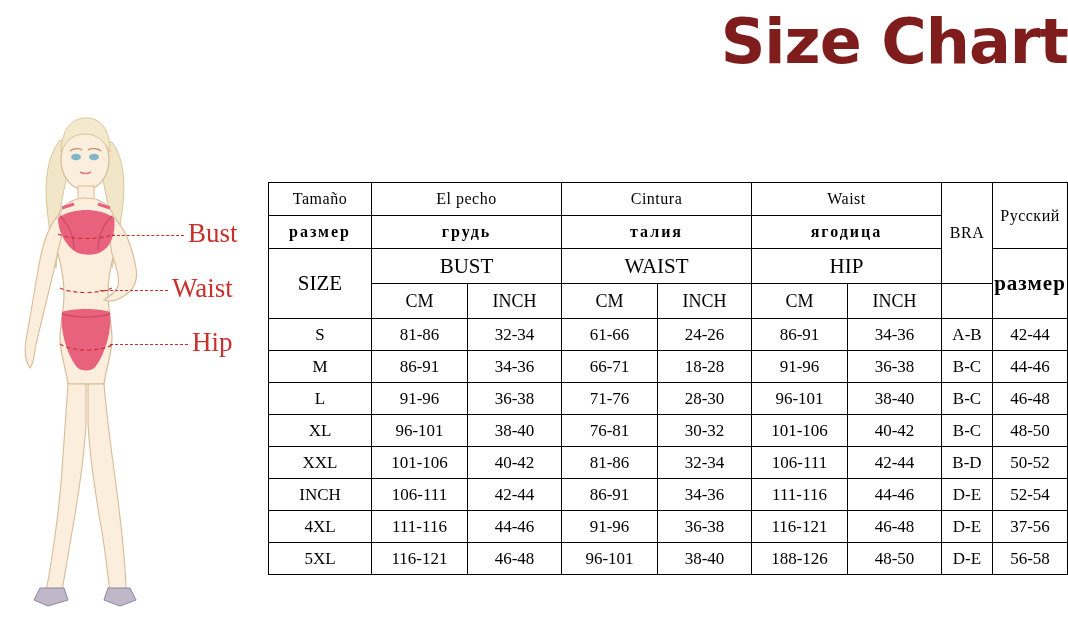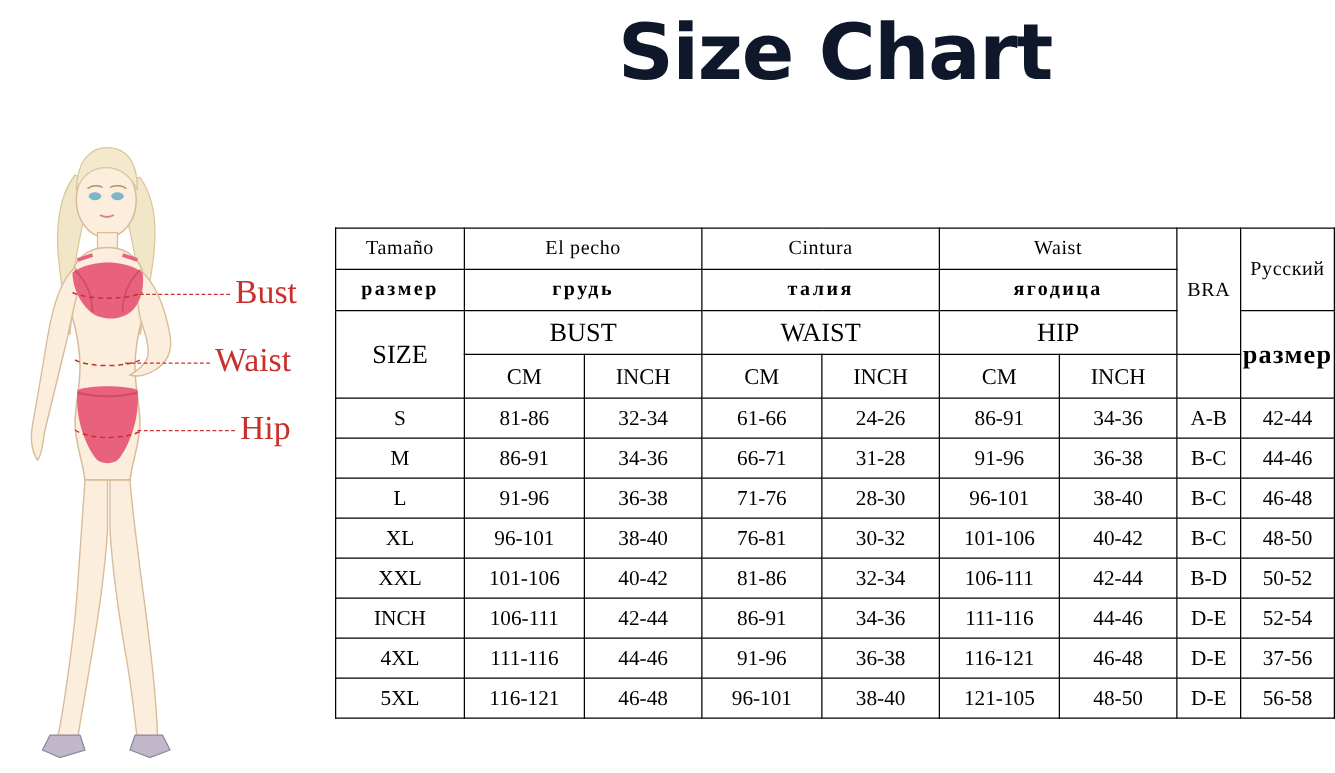--- a/index.html
+++ b/index.html
@@ -21,12 +21,12 @@
     left: 268px;
     top: 8px;
     width: 800px;
-    text-align: center;
+    text-align: right;
     font-family: "DejaVu Sans", sans-serif;
     font-weight: bold;
     font-size: 62px;
     letter-spacing: -1px;
-    color: #0f172a;
+    color: #7f1d1d;
     line-height: 1.1;
   }
 

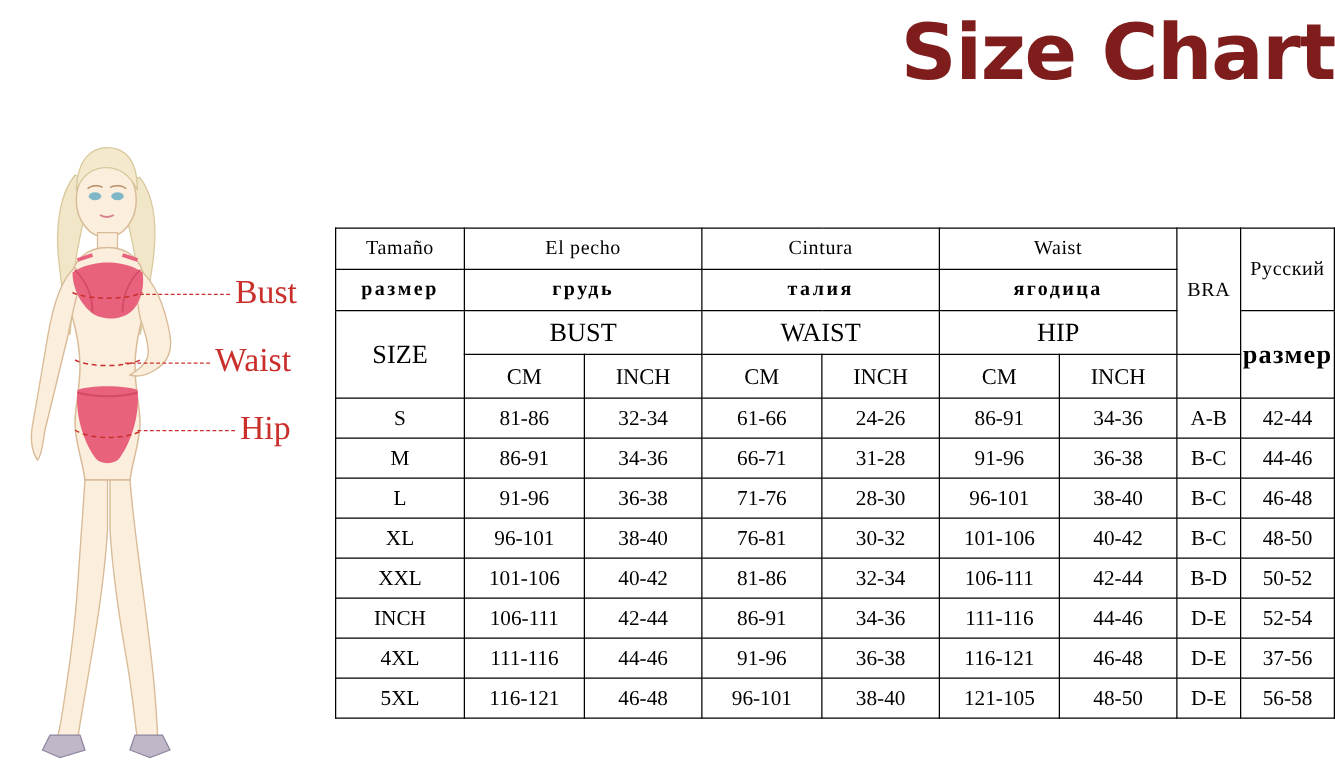--- a/index.html
+++ b/index.html
@@ -228,7 +228,7 @@
         <td>86-91</td>
         <td>34-36</td>
         <td>66-71</td>
-        <td>31-28</td>
+        <td>18-28</td>
         <td>91-96</td>
         <td>36-38</td>
         <td>B-C</td>

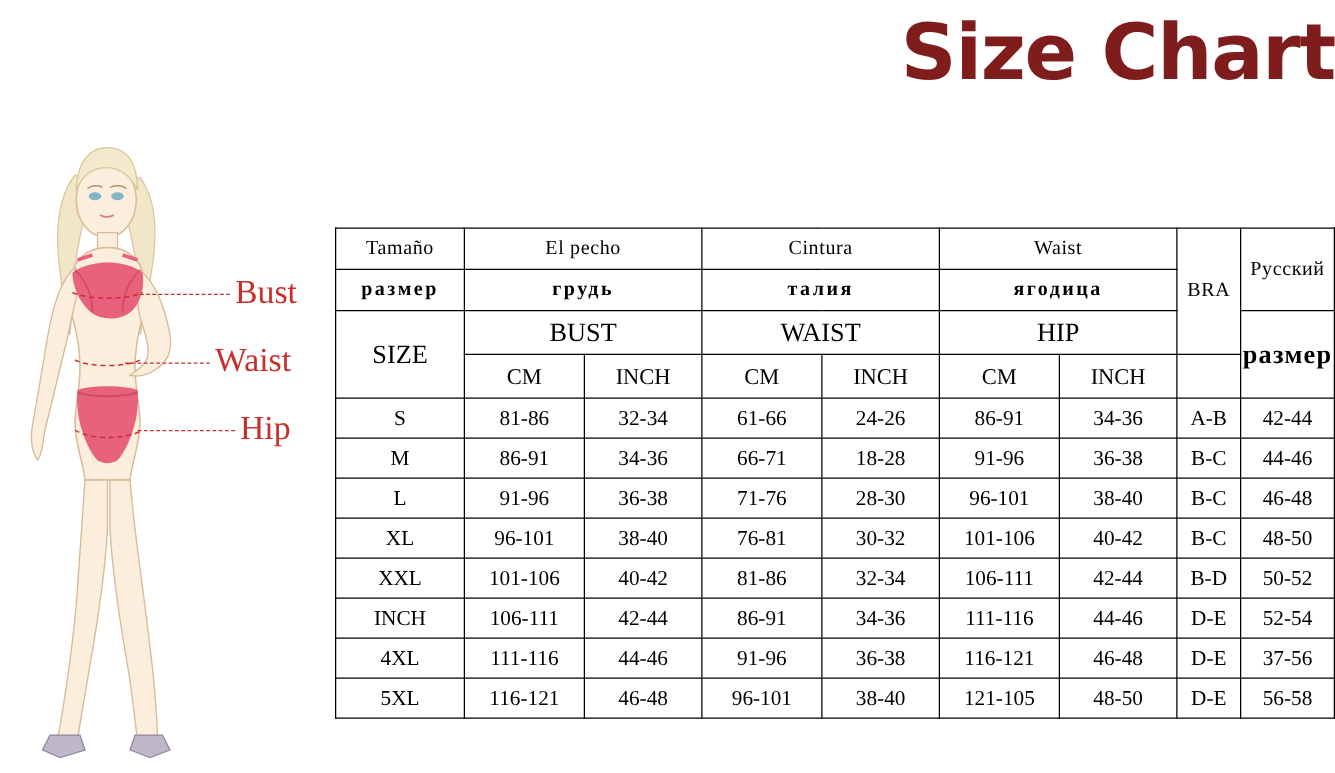--- a/index.html
+++ b/index.html
@@ -295,7 +295,7 @@
         <td>46-48</td>
         <td>96-101</td>
         <td>38-40</td>
-        <td>121-105</td>
+        <td>188-126</td>
         <td>48-50</td>
         <td>D-E</td>
         <td>56-58</td>

